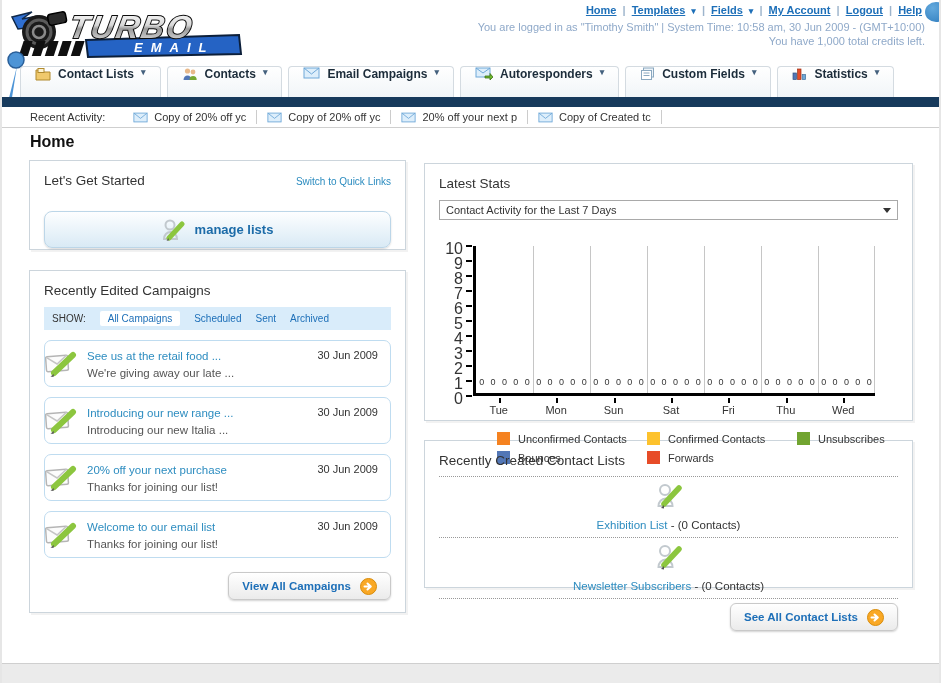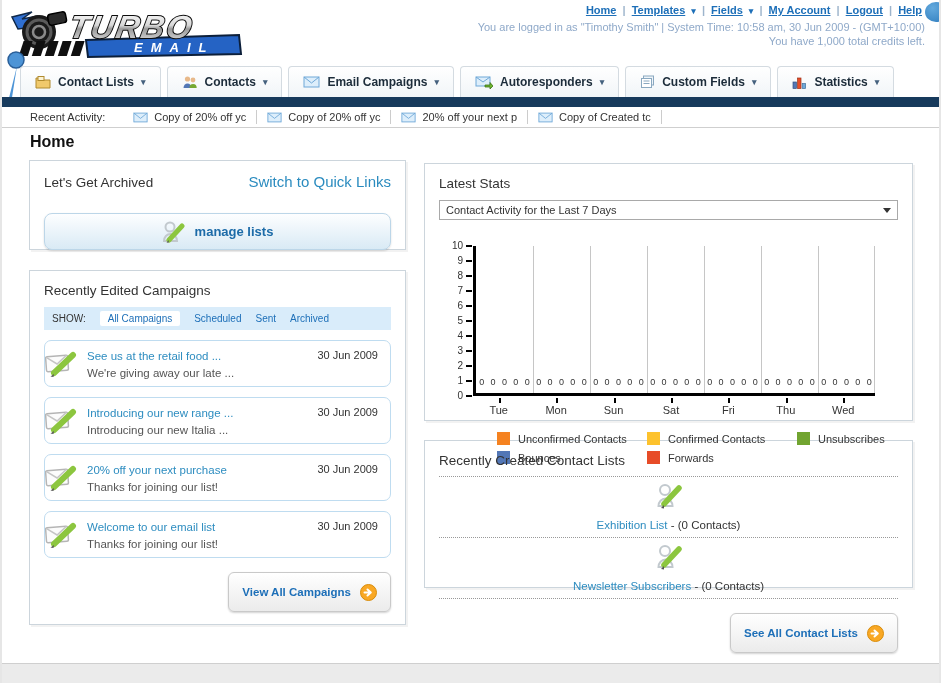--- a/index.html
+++ b/index.html
@@ -23,7 +23,7 @@
 
   
   .tabbar { position:absolute; left:18px; top:66px; display:flex; gap:6px; }
-  .tab { display:flex; align-items:center; gap:7px; height:31px; padding:0 14px;
+  .tab { display:flex; align-items:flex-start; gap:7px; height:31px; padding:0 14px;
          background:linear-gradient(#ffffff,#f1f5f8); border:1px solid #d4dbe1; border-bottom:none;
          border-radius:4px 4px 0 0; font-size:12px; font-weight:bold; color:#1c2c3a; cursor:pointer; }
   .tab .chev { font-size:9px; color:#44617e; }

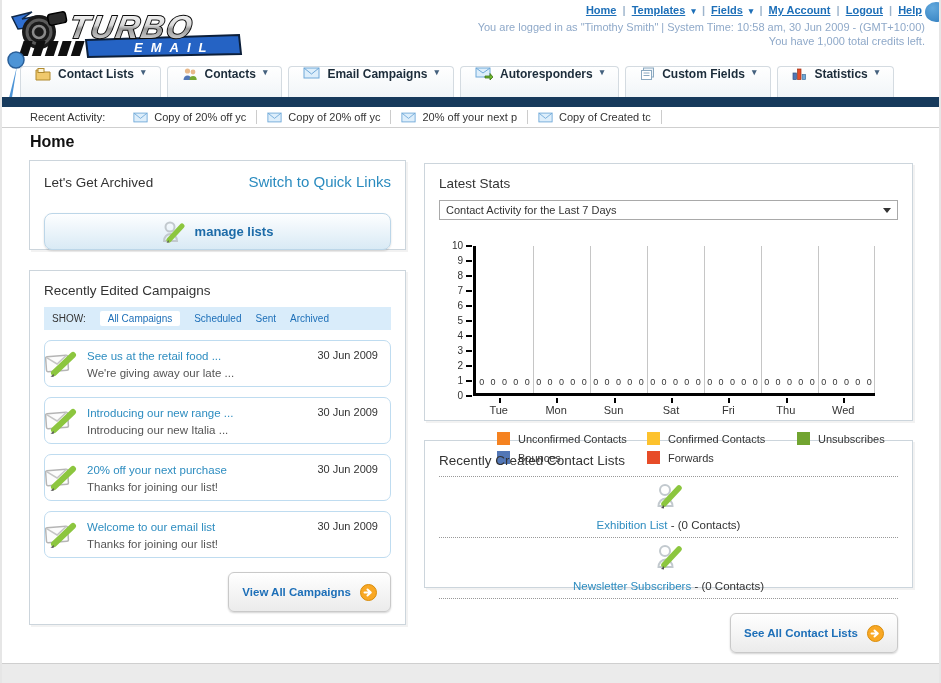--- a/index.html
+++ b/index.html
@@ -261,7 +261,7 @@
 
     <div class="panel gs-panel">
       <div class="gs-head">
-        <span class="panel-title">Let's Get Archived</span>
+        <span class="panel-title">Let's Get Started</span>
         <a>Switch to Quick Links</a>
       </div>
       <div class="gs-buttons">

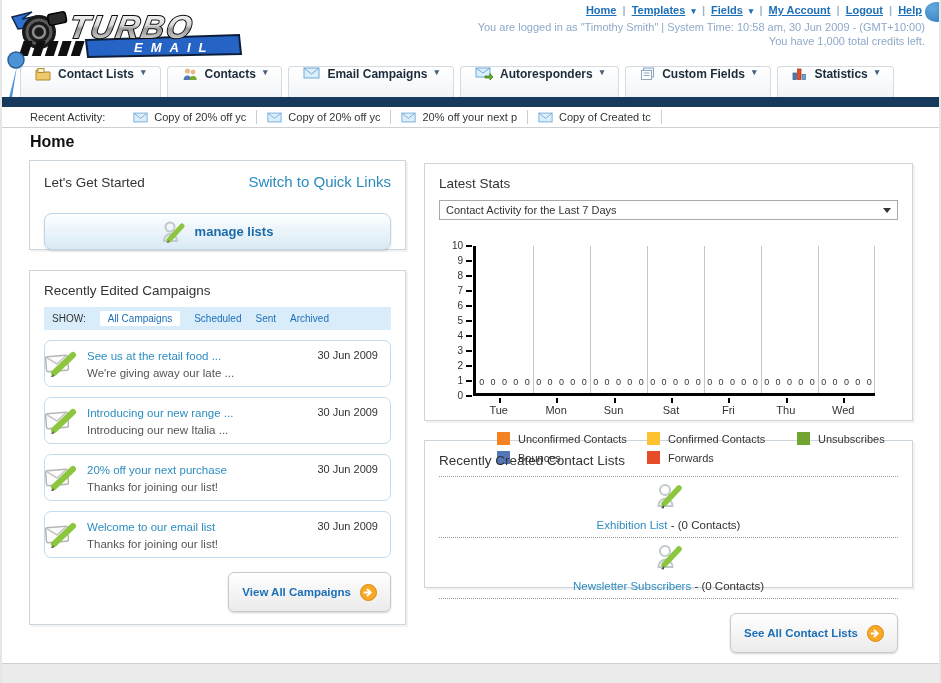--- a/index.html
+++ b/index.html
@@ -47,7 +47,7 @@
   
   .gs-panel { height:90px; }
   .gs-head { display:flex; justify-content:space-between; align-items:baseline; }
-  .gs-head a { font-size:15px; color:#2a8bbf; text-decoration:none; }
+  .gs-head a { font-size:10px; color:#2a8bbf; text-decoration:none; }
   .gs-buttons { display:flex; gap:14px; margin-top:23px; }
   .big-btn { flex:1; display:flex; align-items:center; justify-content:center; gap:9px; height:37px;
              background:linear-gradient(#fdfeff,#d9eaf5); border:1px solid #bcd6e8; border-radius:8px;

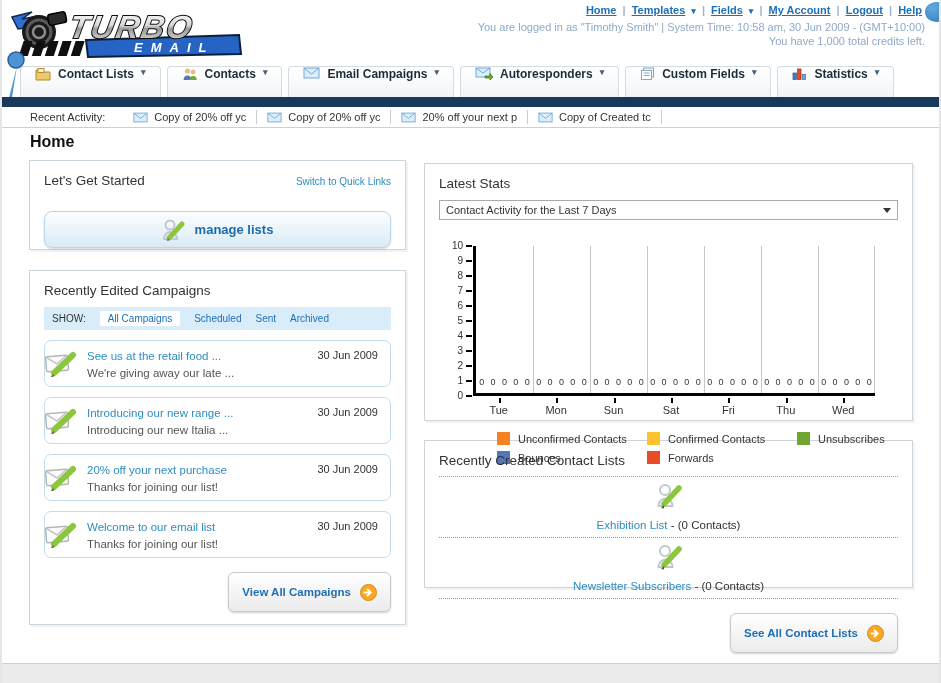--- a/index.html
+++ b/index.html
@@ -79,7 +79,7 @@
 
   .chart-wrap { display:flex; margin-top:26px; padding-left:6px; }
   .y-axis { position:relative; width:28px; height:150px; }
-  .ytick-label { position:absolute; right:10px; font-size:10px; color:#333; }
+  .ytick-label { position:absolute; right:10px; font-size:16px; color:#333; }
   .plot { position:relative; width:402px; height:150px; border-left:3px solid #000; border-bottom:3px solid #000; background:#fff; }
   .ytick-dash { position:absolute; left:-10px; width:6px; height:2px; background:#000; }
   .gridline-v { position:absolute; top:0; bottom:0; width:1px; background:#c6c6c6; }

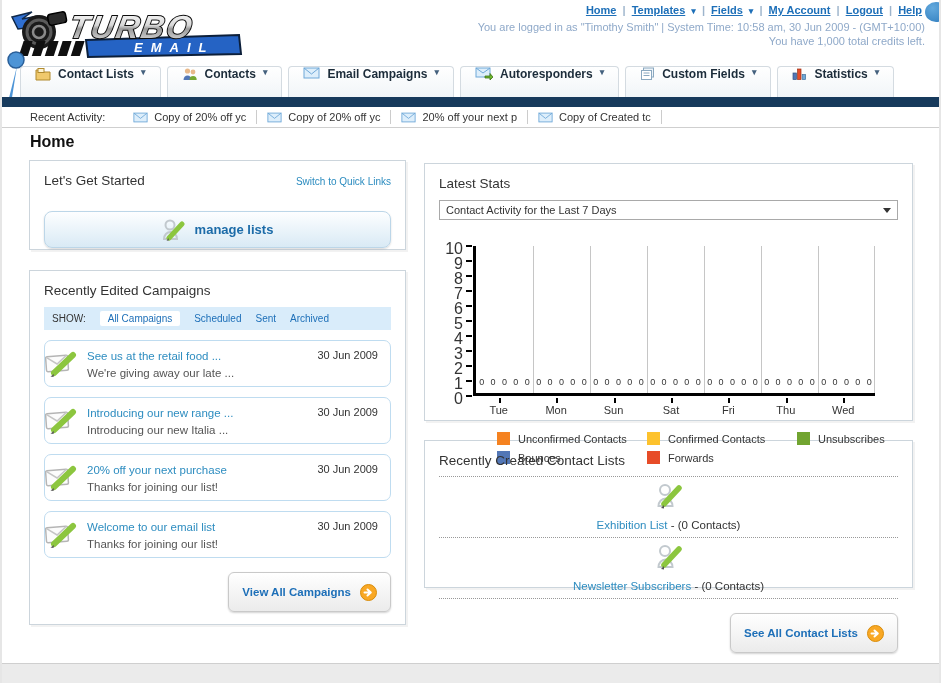--- a/index.html
+++ b/index.html
@@ -67,7 +67,7 @@
   .camp-date { position:absolute; right:12px; top:8px; font-size:11px; color:#333; }
   .camp-footer { margin-top:14px; text-align:right; }
 
-  .pill-btn { display:inline-flex; align-items:center; gap:9px; padding:0 13px; height:40px;
+  .pill-btn { display:inline-flex; align-items:center; gap:9px; padding:0 13px; height:28px;
               background:linear-gradient(#ffffff,#ebebeb); border:1px solid #c9c9c9; border-radius:6px;
               box-shadow:0 1px 2px rgba(0,0,0,0.18); font-size:11.5px; font-weight:bold; color:#1d6fb8; cursor:pointer; }
 

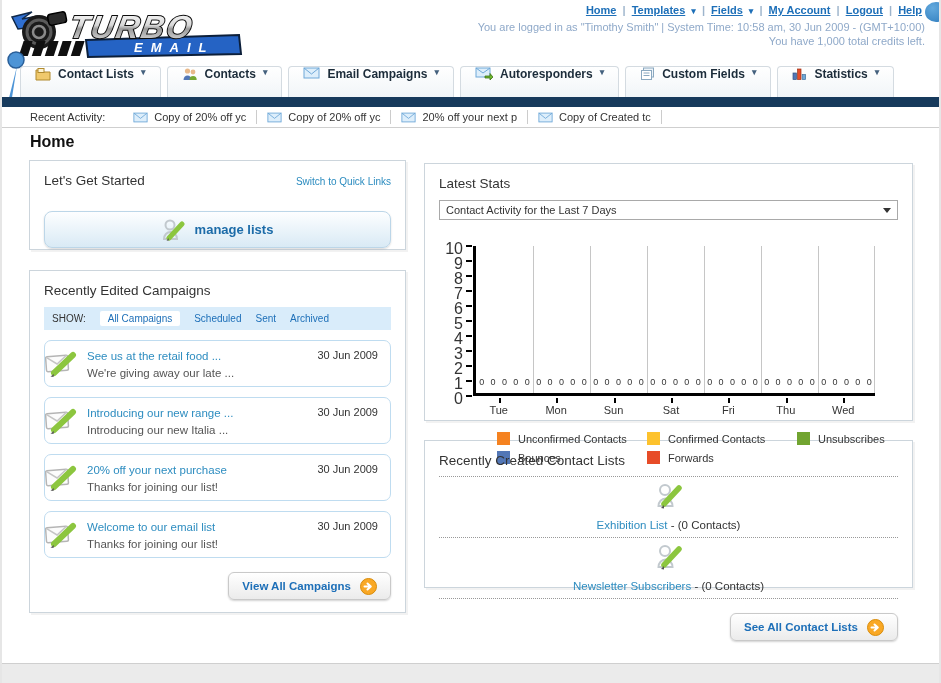--- a/index.html
+++ b/index.html
@@ -99,7 +99,7 @@
   .cl-title { padding-bottom:8px; border-bottom:1px dotted #999; }
   .cl-item { display:flex; align-items:center; gap:10px; padding:6px 4px; border-bottom:1px dotted #999; font-size:11.5px; color:#333;flex-direction:column; }
   .cl-item a { color:#2e8dc0; text-decoration:none; }
-  .cl-footer { margin-top:14px; text-align:right; }
+  .cl-footer { margin-top:4px; text-align:right; }
 
   .footer-strip { position:absolute; left:0; bottom:0; width:100%; height:20px; background:#ebebeb; border-top:1px solid #cfcfcf; }
 </style>

